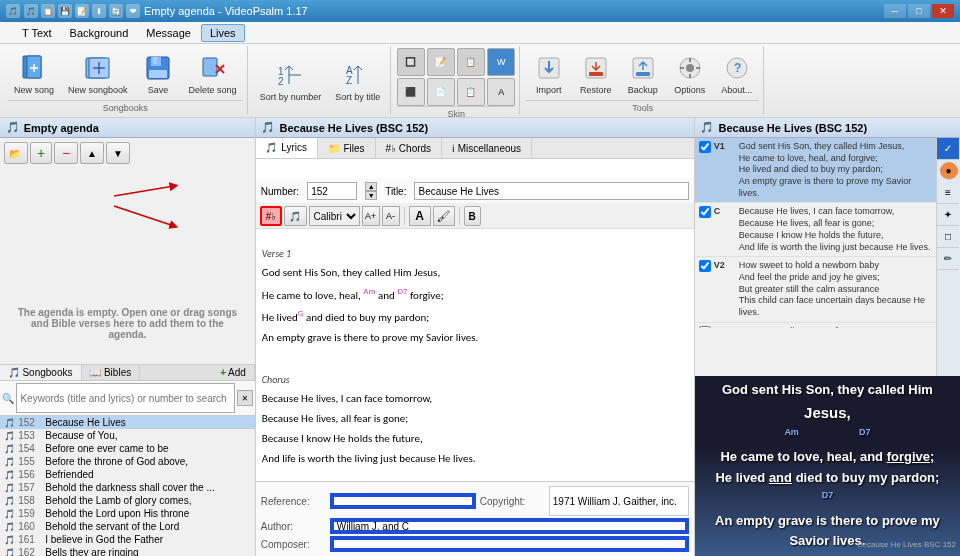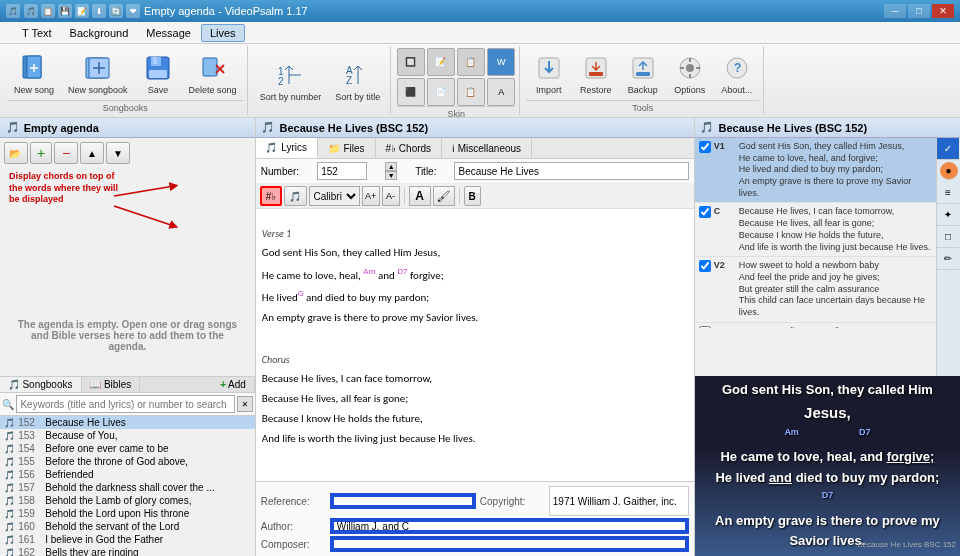--- a/index.html
+++ b/index.html
@@ -307,9 +307,6 @@
       </div>
 
       <div style="position:relative; flex:1; min-height:80px;">
-        <div style="position:absolute; left:5px; top:5px; color:#cc0000; font-size:9px; font-weight:bold; width:120px; line-height:1.3; z-index:5;">
-          <span>Display chords on top of the words where they will be displayed</span>
-        </div>
 
         <svg style="position:absolute; left:100px; top:0px; z-index:5;" width="80" height="60">
           <path d="M 10 30 L 70 20" stroke="#cc0000" stroke-width="1.5" fill="none" marker-end="url(#arr)"></path>

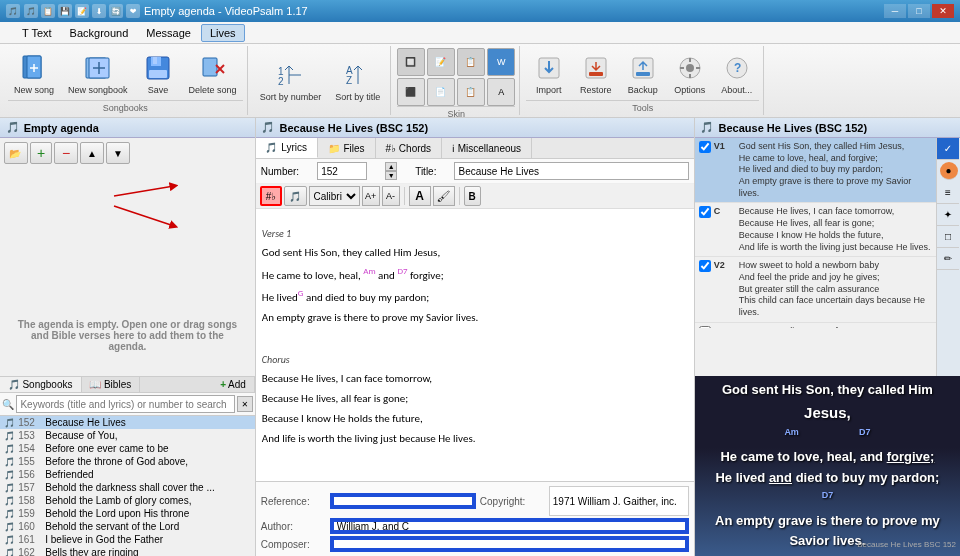--- a/index.html
+++ b/index.html
@@ -57,7 +57,7 @@
     .song-tabs { display: flex; background: #e8e8e8; border-bottom: 1px solid #ccc; }
     .song-tab { padding: 3px 10px; font-size: 10px; cursor: pointer; border-right: 1px solid #ccc; display: flex; align-items: center; gap: 3px; }
     .song-tab.active { background: white; border-bottom: 1px solid white; }
-    .number-row { display: flex; align-items: center; padding: 3px 5px; gap: 18px; border-bottom: 1px solid #eee; background: #fafafa; }
+    .number-row { display: flex; align-items: center; padding: 3px 5px; gap: 8px; border-bottom: 1px solid #eee; background: #fafafa; margin-top: 20px; }
     .number-label { font-size: 10px; }
     .number-input { width: 50px; height: 18px; border: 1px solid #aaa; padding: 1px 3px; font-size: 10px; }
     .title-label { font-size: 10px; }

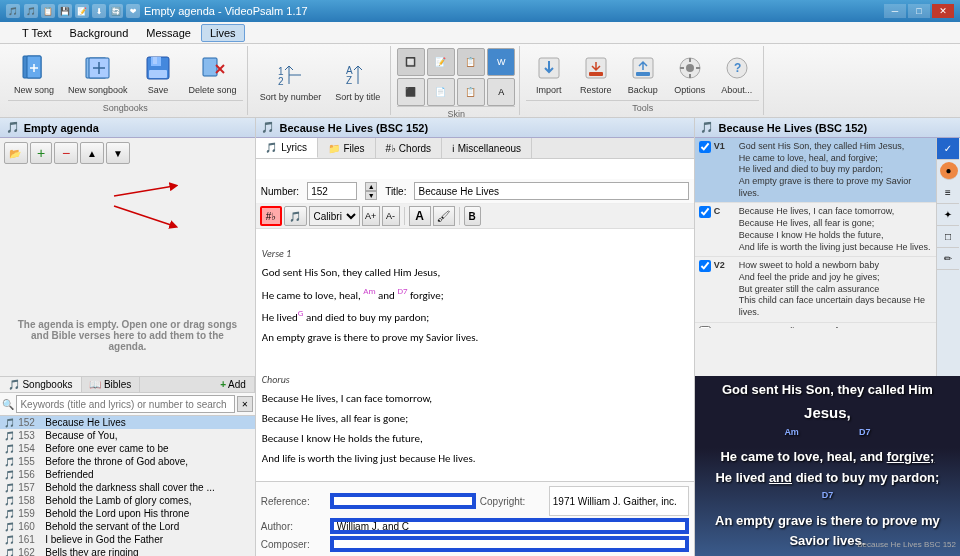--- a/index.html
+++ b/index.html
@@ -43,7 +43,7 @@
     .tab-small { padding: 2px 8px; font-size: 10px; cursor: pointer; border-right: 1px solid #ccc; display: flex; align-items: center; gap: 2px; }
     .tab-small.active { background: #f0f0f0; }
     .search-bar { display: flex; align-items: center; padding: 2px; gap: 2px; background: #f8f8f8; border-bottom: 1px solid #ccc; }
-    .search-input { flex: 1; height: 18px; border: 1px solid #aaa; padding: 1px 3px; font-size: 10px; }
+    .search-input { flex: 1; height: 30px; border: 1px solid #aaa; padding: 1px 3px; font-size: 10px; }
     .search-clear { width: 16px; height: 16px; background: #e0e0e0; border: 1px solid #aaa; cursor: pointer; display: flex; align-items: center; justify-content: center; font-size: 8px; }
     .songlist { height: 140px; overflow-y: auto; font-size: 10px; }
     .song-item { display: flex; align-items: center; padding: 1px 4px; gap: 3px; cursor: pointer; }

